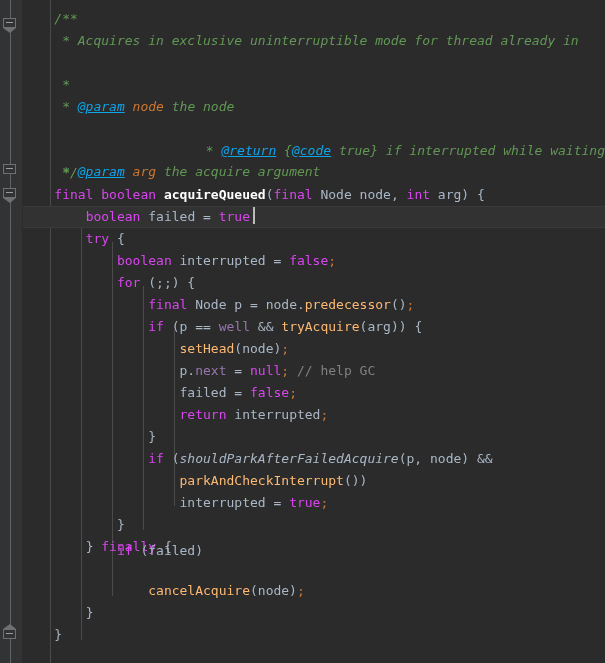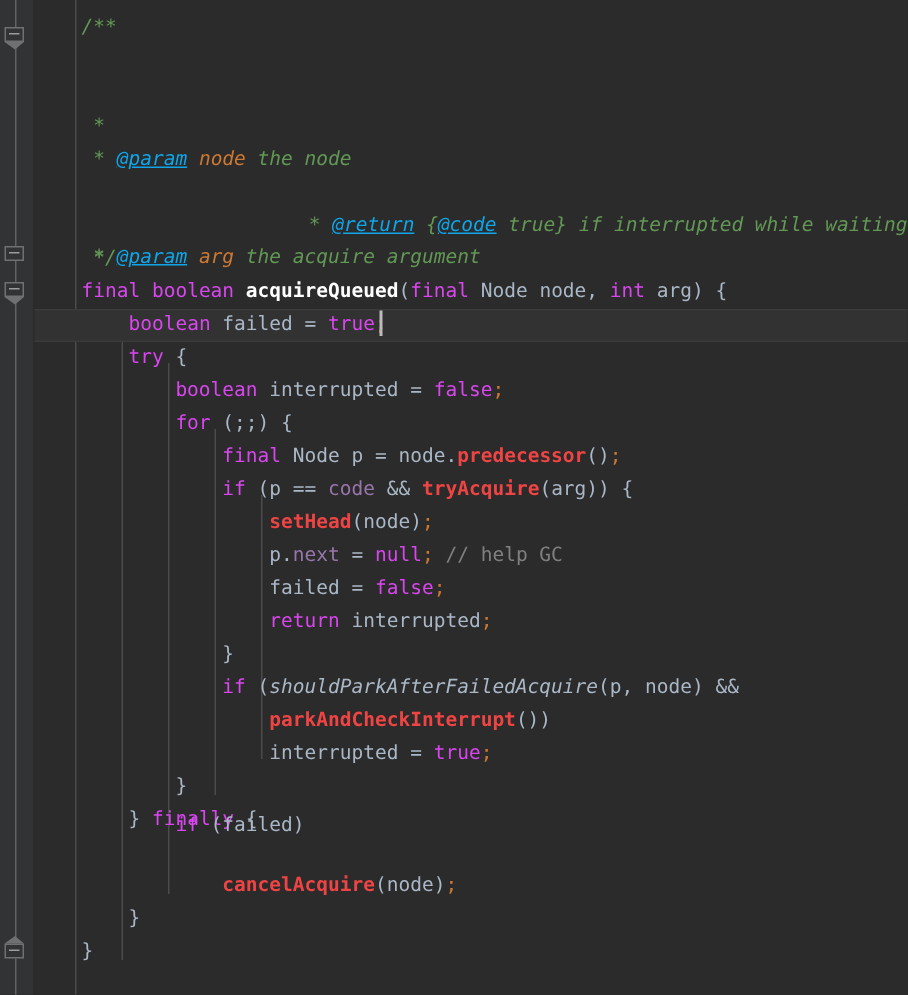--- a/index.html
+++ b/index.html
@@ -183,7 +183,7 @@
     <div id="current-line" style="top: 206px;"></div>
     <div id="lines">
         <div class="line" style="position: absolute; left: 0px; top: 8px; width: 582px;"><span class="punc">    </span><span class="doc">/**</span></div>
-        <div class="line" style="position: absolute; left: 0px; top: 30px; width: 582px;"><span class="punc">     </span></div>
+        <div class="line" style="position: absolute; left: 0px; top: 30px; width: 582px;"><span class="punc">     </span><span class="doc">* Acquires in exclusive uninterruptible mode for thread already in</span></div>
         <div class="line" style="position: absolute; left: 0px; top: 52px; width: 582px;"><span class="punc">     </span></div>
         <div class="line" style="position: absolute; left: 0px; top: 74px; width: 582px;"><span class="punc">     </span><span class="doc">*</span></div>
         <div class="line" style="position: absolute; left: 0px; top: 96px; width: 582px;"><span class="punc">     </span><span class="doc">* </span><span class="doctag">@param</span><span class="doc"> </span><span class="docpar">node</span><span class="doc"> the node</span></div>

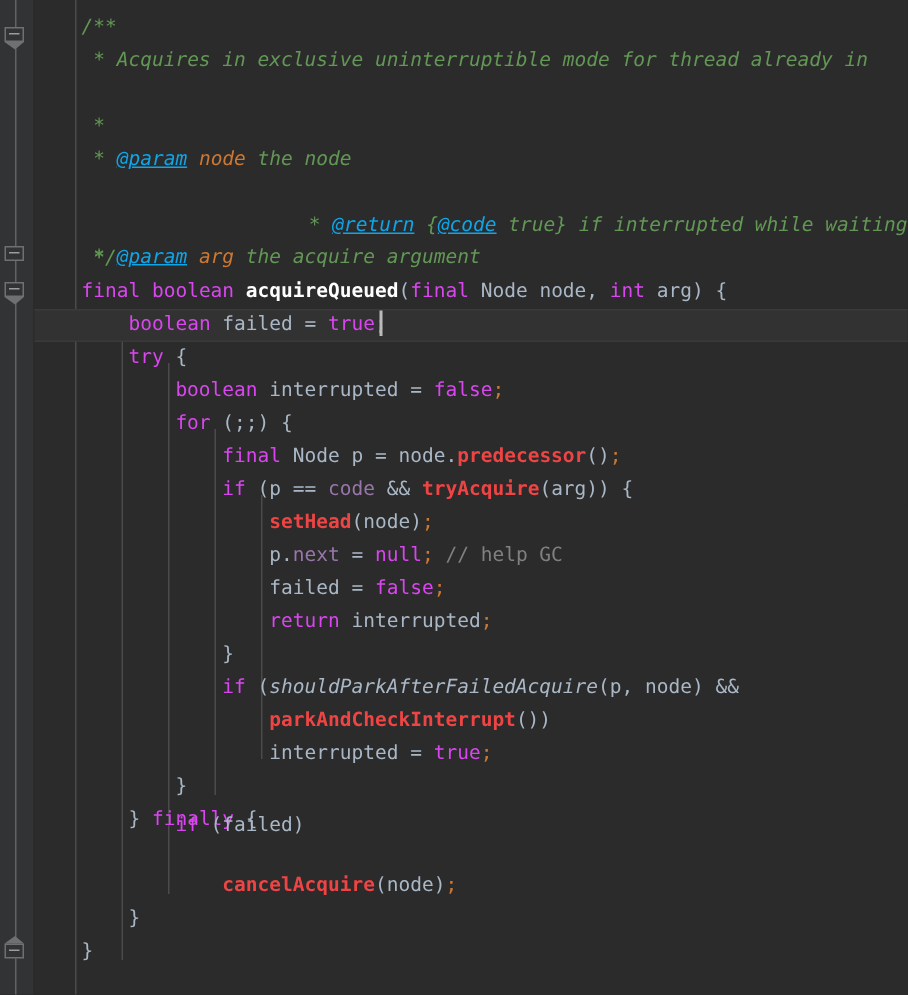--- a/index.html
+++ b/index.html
@@ -123,7 +123,7 @@
   
   .kw      { color: #d946ef; }
   .ident   { color: #a9b7c6; }
-  .method  { color: #ef4444; font-weight: bold; }
+  .method  { color: #fdba74; }
   .methodi { color: #a9b7c6; font-style: italic; }
   .decl    { color: #ffffff; font-weight: bold; }
   .field   { color: #9876aa; }

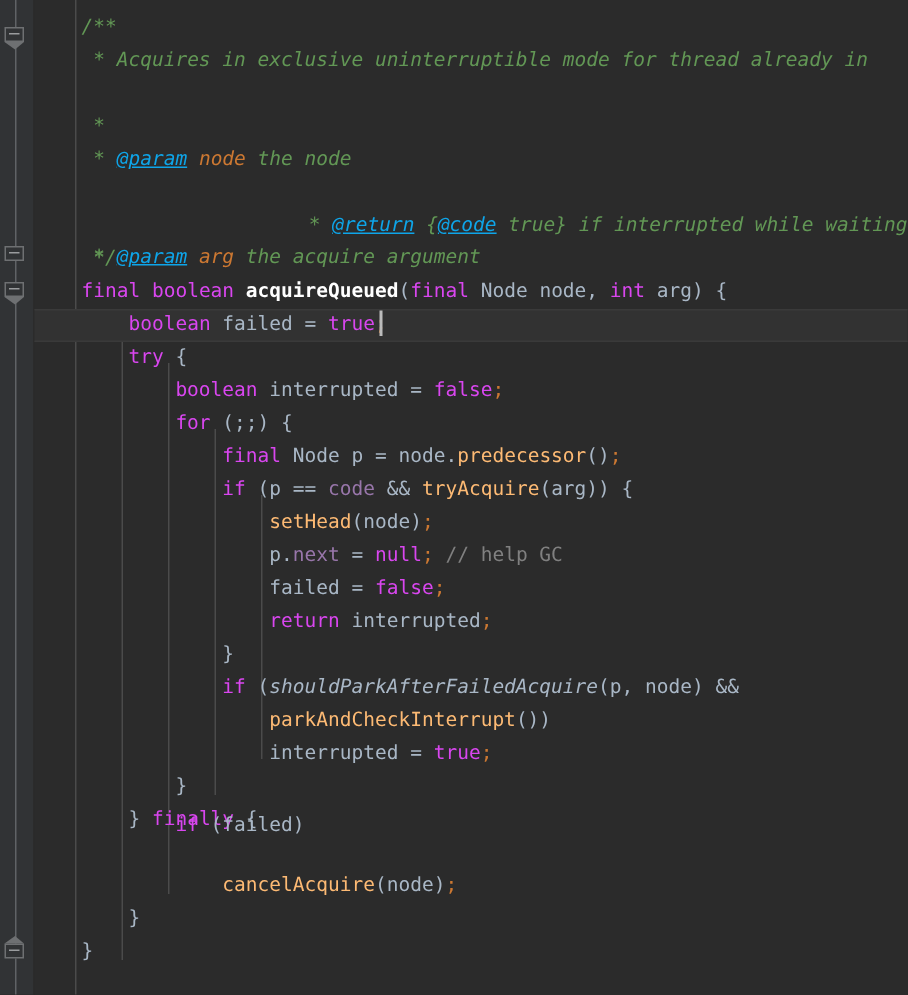--- a/index.html
+++ b/index.html
@@ -196,7 +196,7 @@
         <div class="line" style="position: absolute; left: 0px; top: 250px; width: 582px;"><span class="punc">            </span><span class="kw">boolean</span><span class="punc"> interrupted </span><span class="punc">=</span><span class="punc"> </span><span class="kw">false</span><span class="semi">;</span></div>
         <div class="line" style="position: absolute; left: 0px; top: 272px; width: 582px;"><span class="punc">            </span><span class="kw">for</span><span class="punc"> (;;) {</span></div>
         <div class="line" style="position: absolute; left: 0px; top: 294px; width: 582px;"><span class="punc">                </span><span class="kw">final</span><span class="punc"> </span><span class="ident">Node</span><span class="punc"> p </span><span class="punc">=</span><span class="punc"> node.</span><span class="method">predecessor</span><span class="punc">()</span><span class="semi">;</span></div>
-        <div class="line" style="position: absolute; left: 0px; top: 316px; width: 582px;"><span class="punc">                </span><span class="kw">if</span><span class="punc"> (p </span><span class="punc">==</span><span class="punc"> </span><span class="field">code</span><span class="punc"> &amp;&amp; </span><span class="method">tryAcquire</span><span class="punc">(arg)) {</span></div>
+        <div class="line" style="position: absolute; left: 0px; top: 316px; width: 582px;"><span class="punc">                </span><span class="kw">if</span><span class="punc"> (p </span><span class="punc">==</span><span class="punc"> </span><span class="field">well</span><span class="punc"> &amp;&amp; </span><span class="method">tryAcquire</span><span class="punc">(arg)) {</span></div>
         <div class="line" style="position: absolute; left: 0px; top: 338px; width: 582px;"><span class="punc">                    </span><span class="method">setHead</span><span class="punc">(node)</span><span class="semi">;</span></div>
         <div class="line" style="position: absolute; left: 0px; top: 360px; width: 582px;"><span class="punc">                    </span><span class="punc">p.</span><span class="field">next</span><span class="punc"> </span><span class="punc">=</span><span class="punc"> </span><span class="kw">null</span><span class="semi">;</span><span class="punc"> </span><span class="cmt">// help GC</span></div>
         <div class="line" style="position: absolute; left: 0px; top: 382px; width: 582px;"><span class="punc">                    </span><span class="punc">failed </span><span class="punc">=</span><span class="punc"> </span><span class="kw">false</span><span class="semi">;</span></div>

